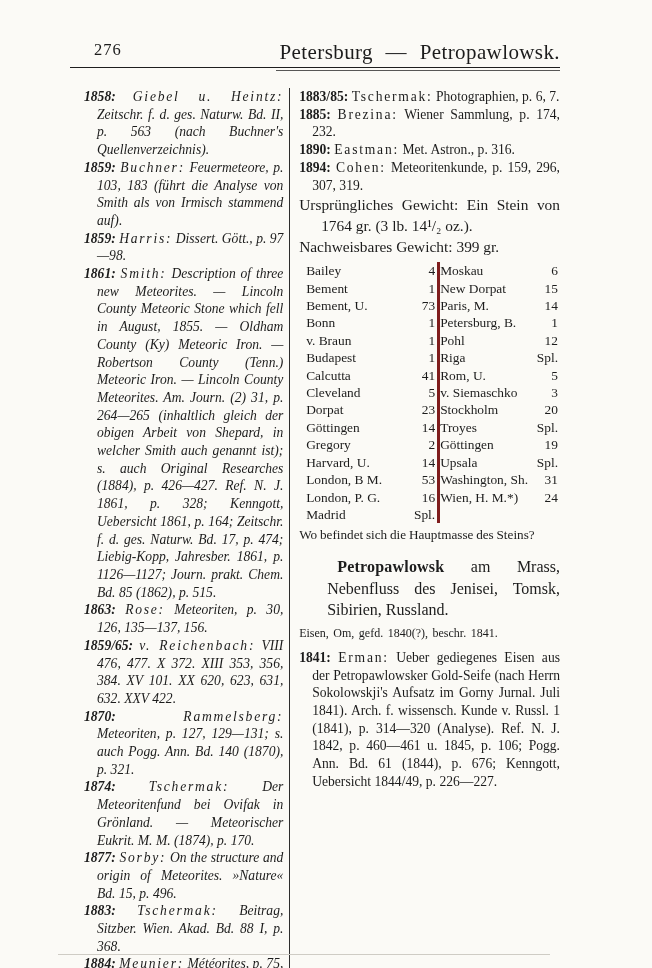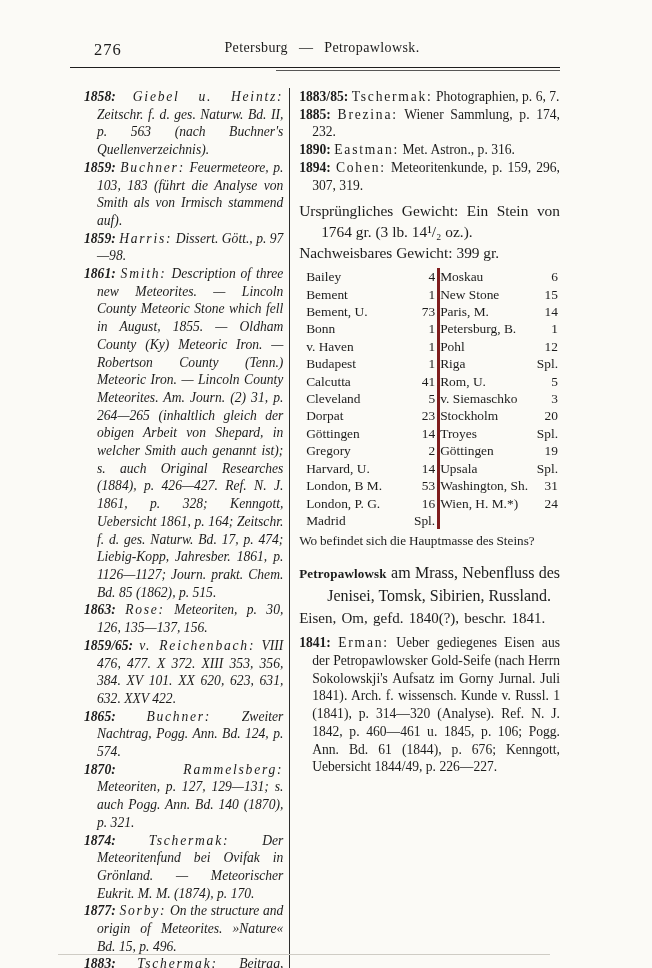--- a/index.html
+++ b/index.html
@@ -15,7 +15,7 @@
   
   .pg-header { position:relative; height:24px; }
   .pg-num { position:absolute; left:10px; top:0; font-size:16.5px; letter-spacing:1px; }
-  .pg-title { position:absolute; left:0; right:0; top:0; text-align:center; font-size:14px; word-spacing:7px; letter-spacing:0.4px; }
+  .pg-title { position:absolute; left:0; right:0; top:0; text-align:right; font-size:21px; word-spacing:7px; letter-spacing:0.4px; }
   .header-rule { position:relative; height:6px; margin-top:3px; margin-left:-14px; }
   .header-rule .r1 { position:absolute; left:0; right:0; top:0; height:1.4px; background:#1e1e1e; }
   .header-rule .r2 { position:absolute; left:42%; right:0; top:3px; height:1px; background:#3a3a3a; opacity:.85; }

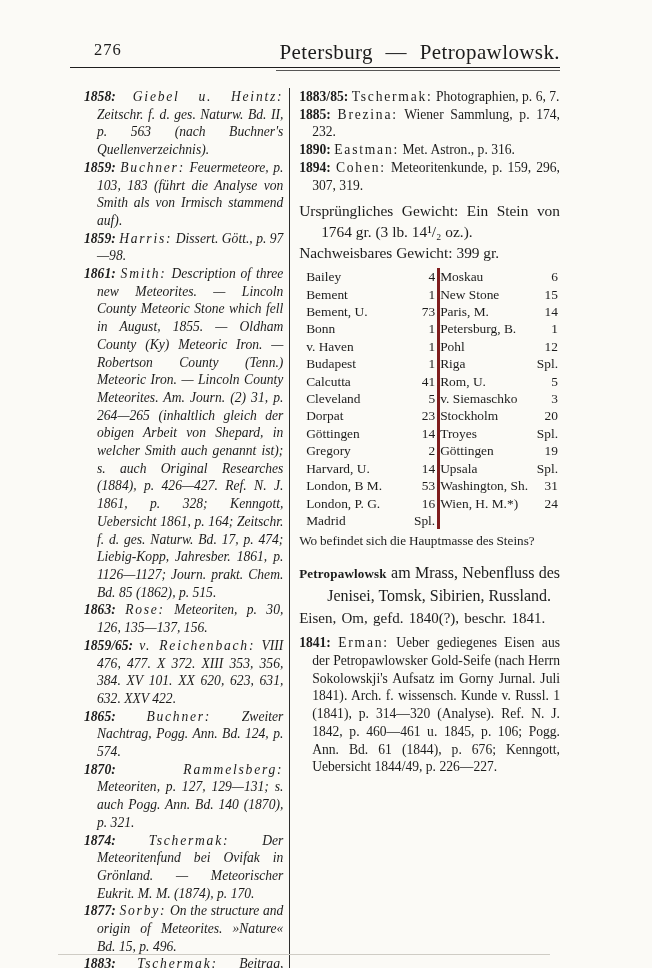--- a/index.html
+++ b/index.html
@@ -41,7 +41,7 @@
     text-align:justify;
     padding-left:22px; text-indent:-22px;
   }
-  .weight.first { margin-top:6px; }
+  .weight.first { }
 
   
   .coll-table { margin-top:5px; font-size:13.4px; }

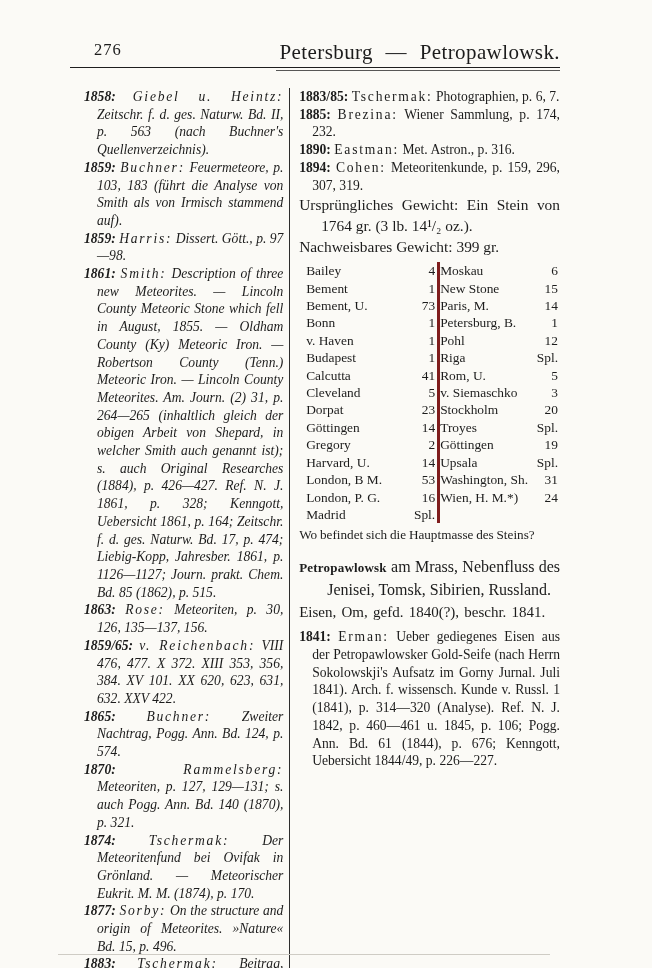--- a/index.html
+++ b/index.html
@@ -218,7 +218,7 @@
               <span class="tv">1</span>
             </div>
             <div class="thalf r">
-              <span class="tn">New Stone</span>
+              <span class="tn">New Dorpat</span>
               <span class="tv">15</span>
             </div>
           </div>

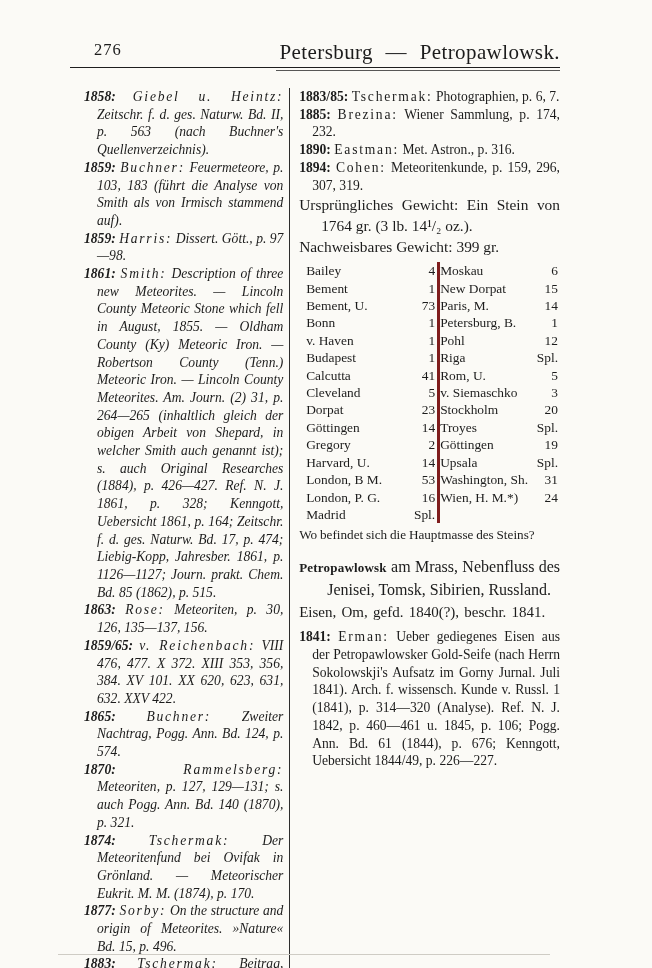--- a/index.html
+++ b/index.html
@@ -247,7 +247,7 @@
 
           <div class="trow">
             <div class="thalf l">
-              <span class="tn">v. Haven</span>
+              <span class="tn">v. Braun</span>
               <span class="tv">1</span>
             </div>
             <div class="thalf r">

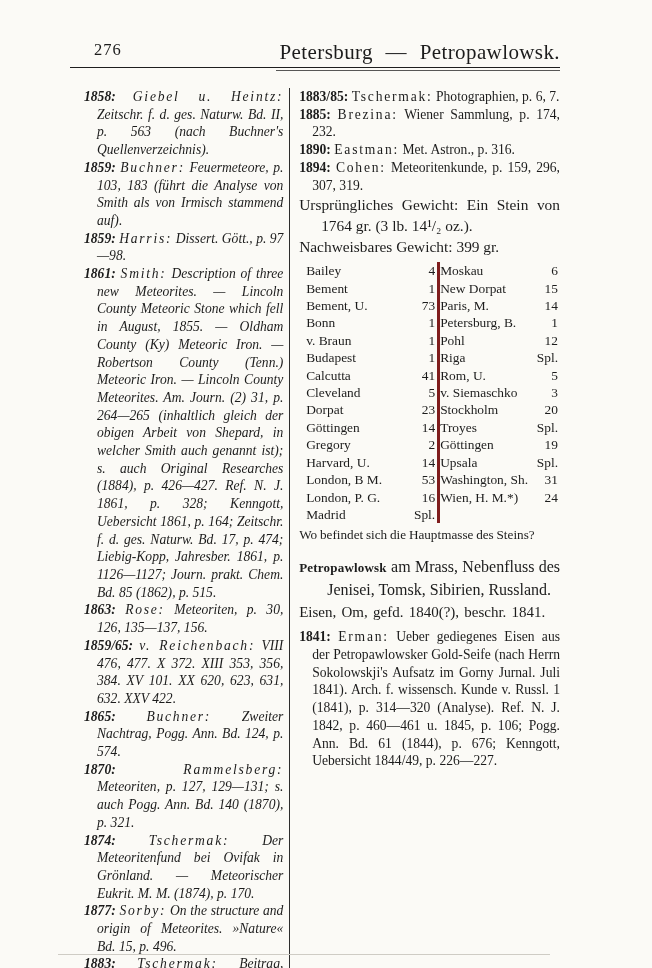--- a/index.html
+++ b/index.html
@@ -62,7 +62,7 @@
     text-align:justify;
     padding-left:28px; text-indent:-28px;
   }
-  .loc-name { font-weight:bold; font-size:13px; letter-spacing:0.2px; }
+  .loc-name { font-weight:bold; font-size:16px; letter-spacing:0.2px;margin-left:38px; }
   .material { font-size:15px; line-height:21px; margin-top:2px; word-spacing:1.5px; }
   .entries2 { margin-top:5px; }
 

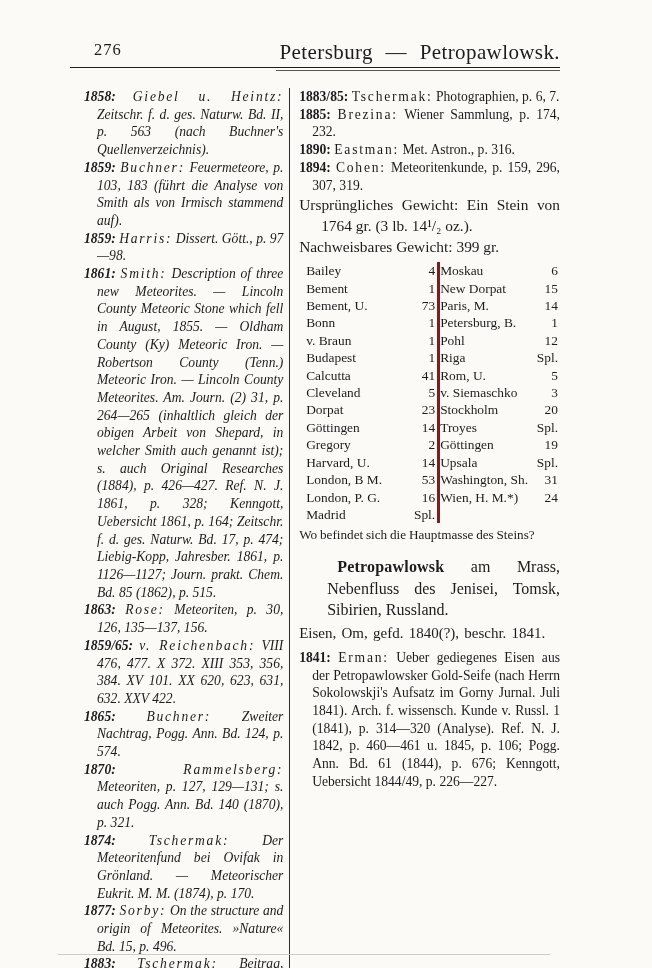--- a/index.html
+++ b/index.html
@@ -63,7 +63,7 @@
     padding-left:28px; text-indent:-28px;
   }
   .loc-name { font-weight:bold; font-size:16px; letter-spacing:0.2px;margin-left:38px; }
-  .material { font-size:15px; line-height:21px; margin-top:2px; word-spacing:1.5px; }
+  .material { font-size:12px; line-height:21px; margin-top:2px; word-spacing:1.5px; }
   .entries2 { margin-top:5px; }
 
   .bottom-rule { position:absolute; left:58px; right:34px; bottom:13px; height:1px; background:#cfccc5; }

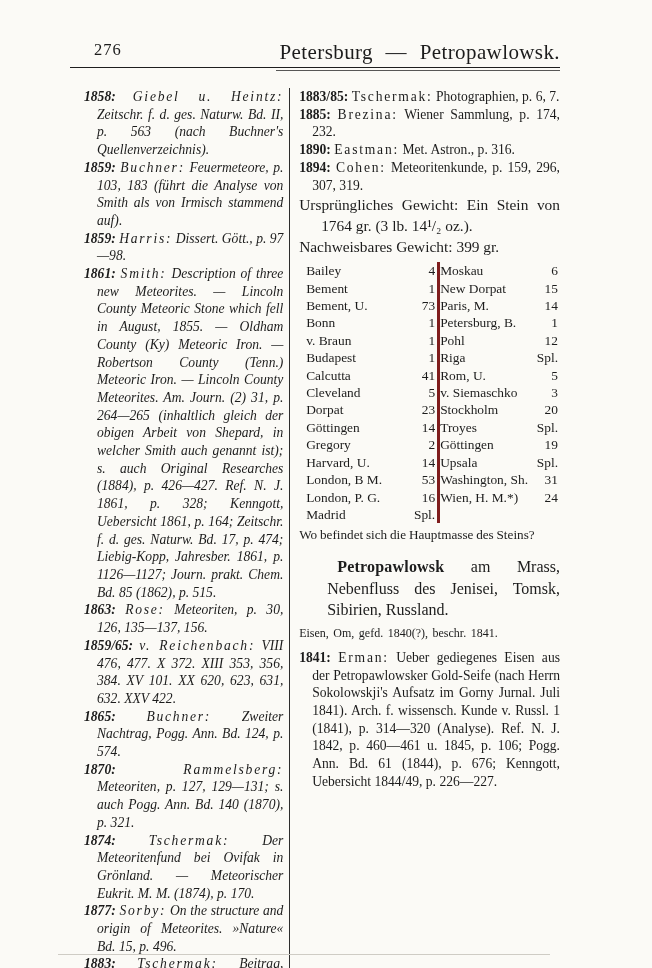--- a/index.html
+++ b/index.html
@@ -123,11 +123,6 @@
           <span class="etext">VIII 476, 477. X 372. XIII 353, 356, 384. XV 101. XX 620, 623, 631, 632. XXV 422.</span>
         </p>
 
-        <p class="entry">
-          <span class="year">1865:</span>
-          <span class="author">Buchner:</span>
-          <span class="etext">Zweiter Nachtrag, Pogg. Ann. Bd. 124, p. 574.</span>
-        </p>
 
         <p class="entry">
           <span class="year">1870:</span>

